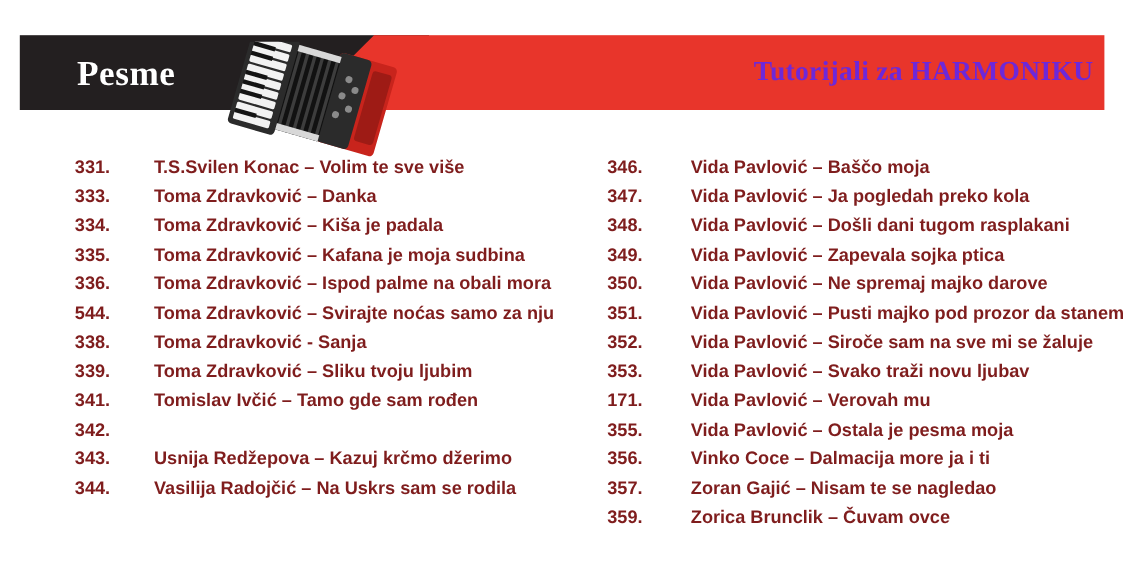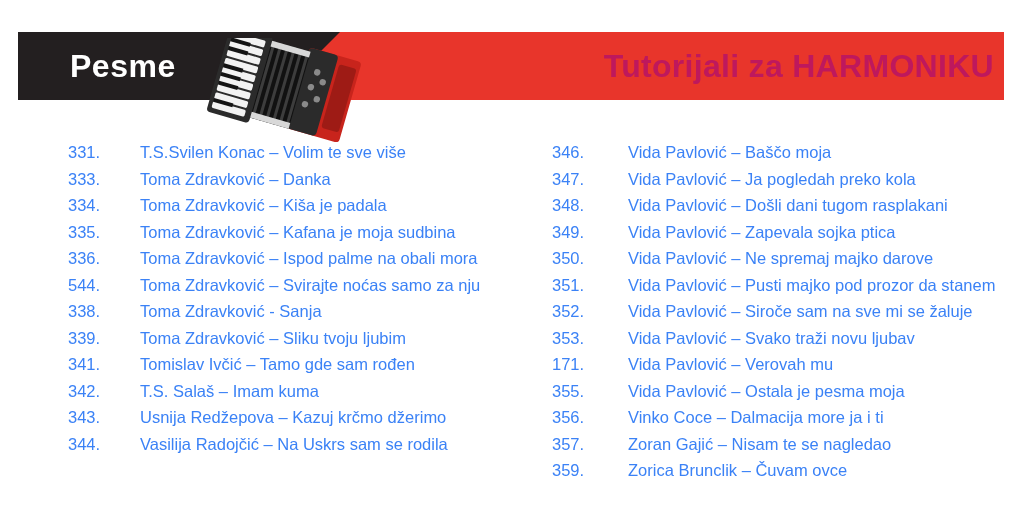--- a/index.html
+++ b/index.html
@@ -22,6 +22,7 @@
     top: 32px;
     width: 1024px;
     height: 50px;
+    font-family: Liberation Serif, serif;
   }
   .header-dark {
     position: absolute;

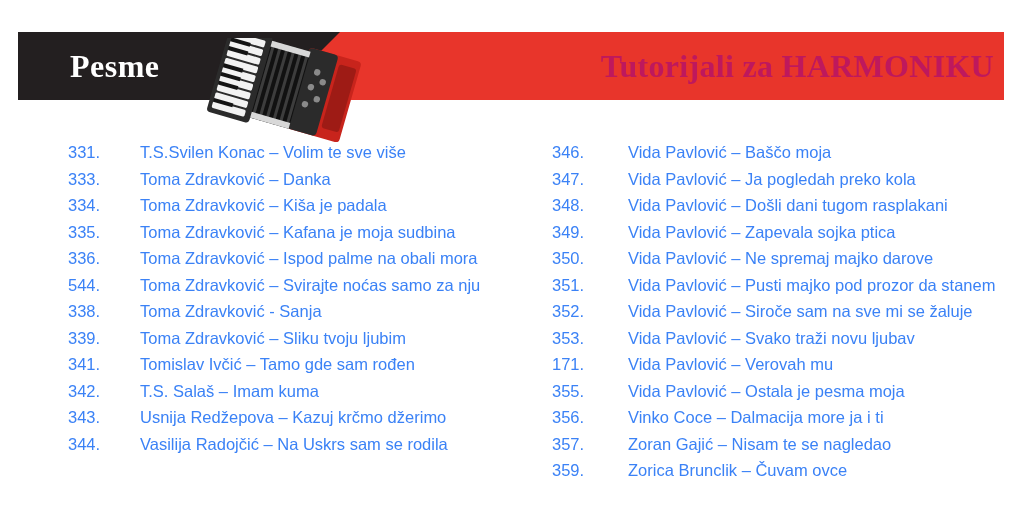--- a/index.html
+++ b/index.html
@@ -69,8 +69,8 @@
     top: 0;
     height: 68px;
     line-height: 68px;
-    color: #be185d;
-    font-size: 32px;
+    color: #6d28d9;
+    font-size: 25px;
     font-weight: bold;
     letter-spacing: 0.3px;
     z-index: 6;

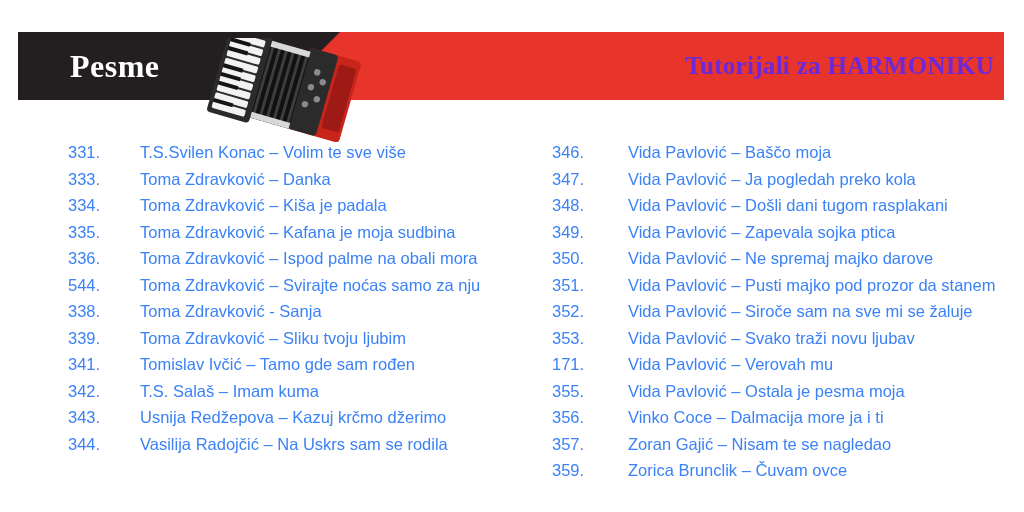--- a/index.html
+++ b/index.html
@@ -105,9 +105,10 @@
     display: flex;
     align-items: baseline;
     height: 26.5px;
-    color: #3b82f6;
+    color: #7f1d1d;
     font-size: 16.5px;
     white-space: nowrap;
+    font-weight: bold;
   }
   .num {
     width: 46px;

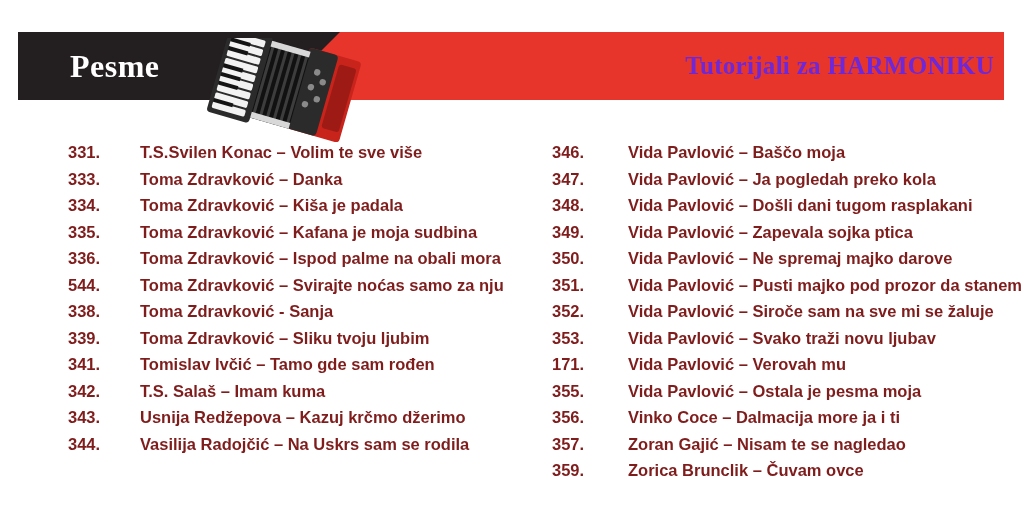--- a/index.html
+++ b/index.html
@@ -219,7 +219,6 @@
       </div>
     <div class="row">
         <span class="num">342.</span>
-        <span class="txt">T.S. Salaš – Imam kuma</span>
       </div>
     <div class="row">
         <span class="num">343.</span>

